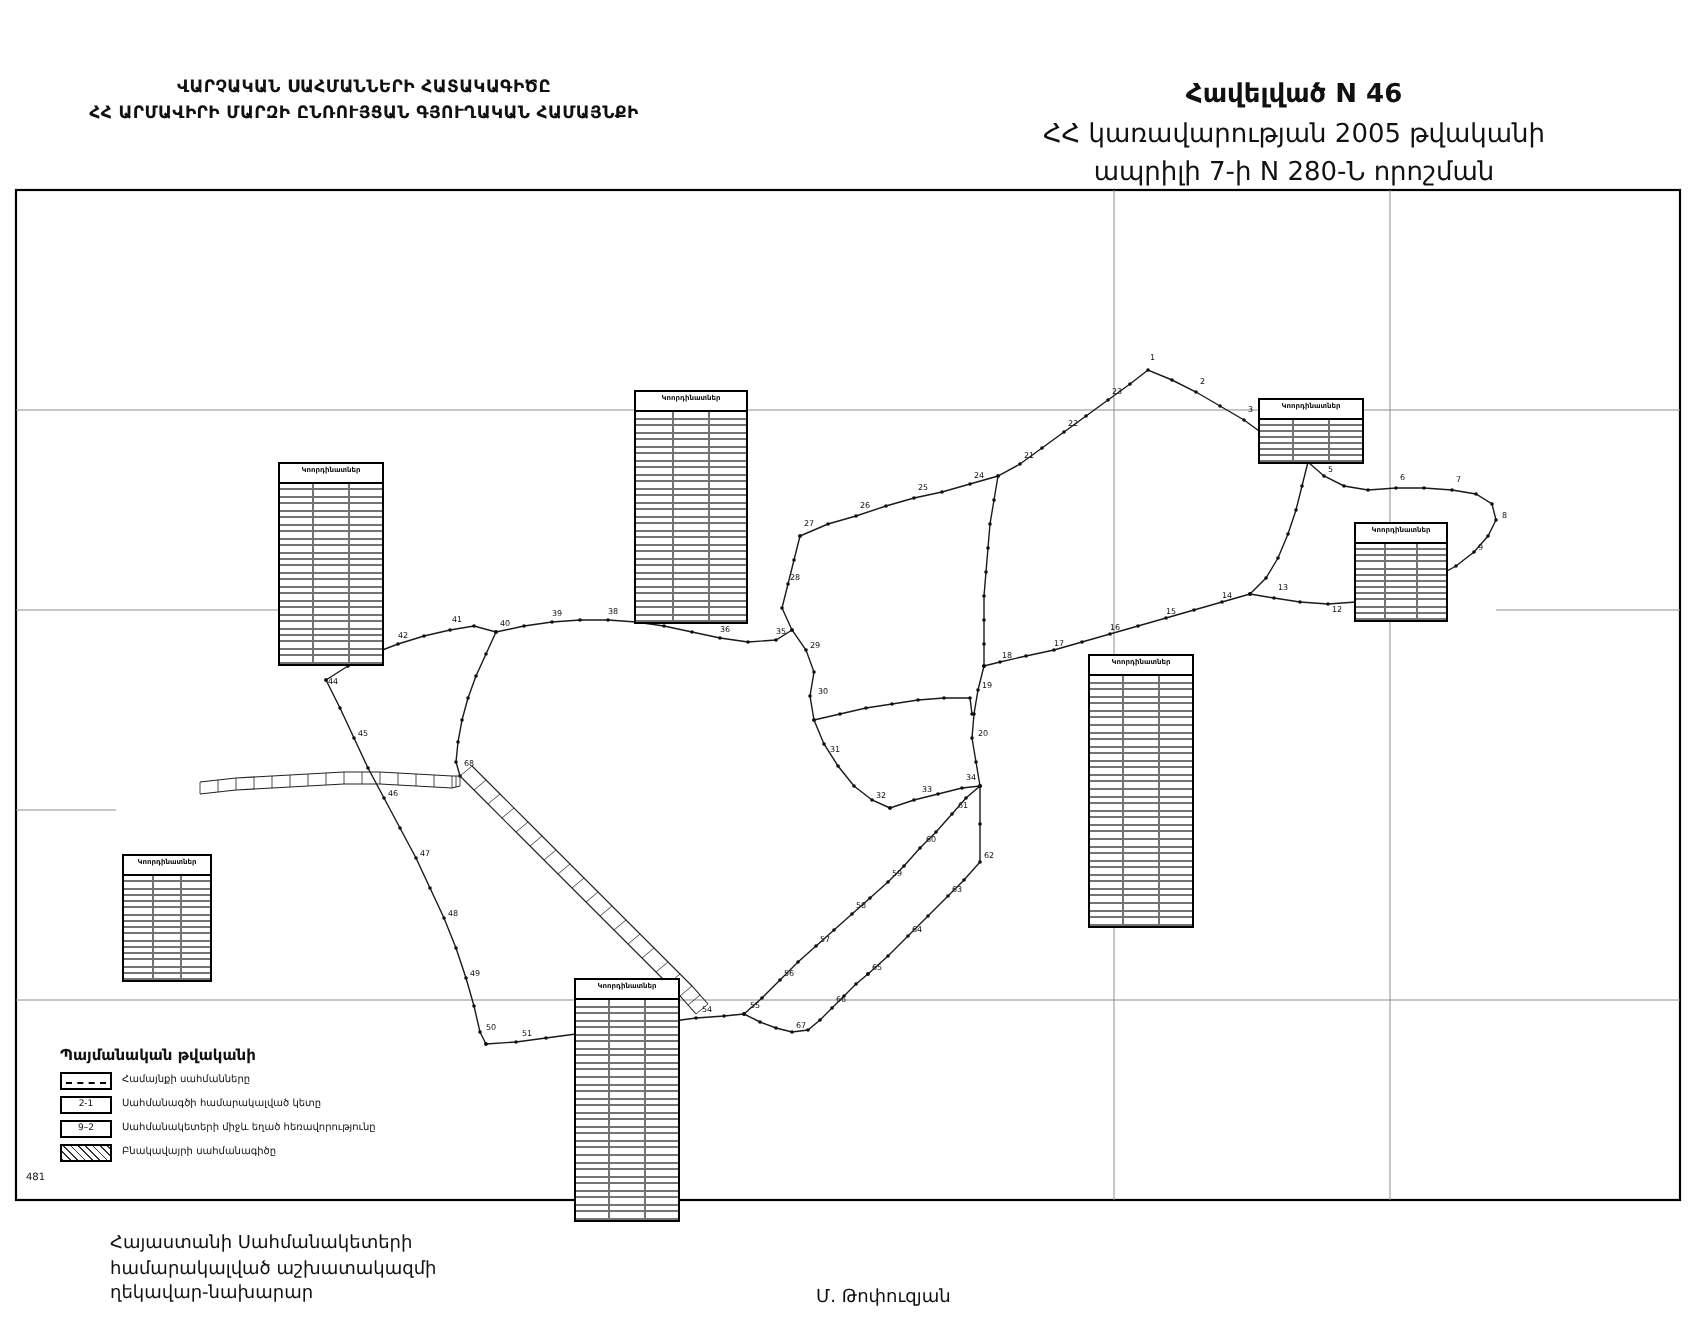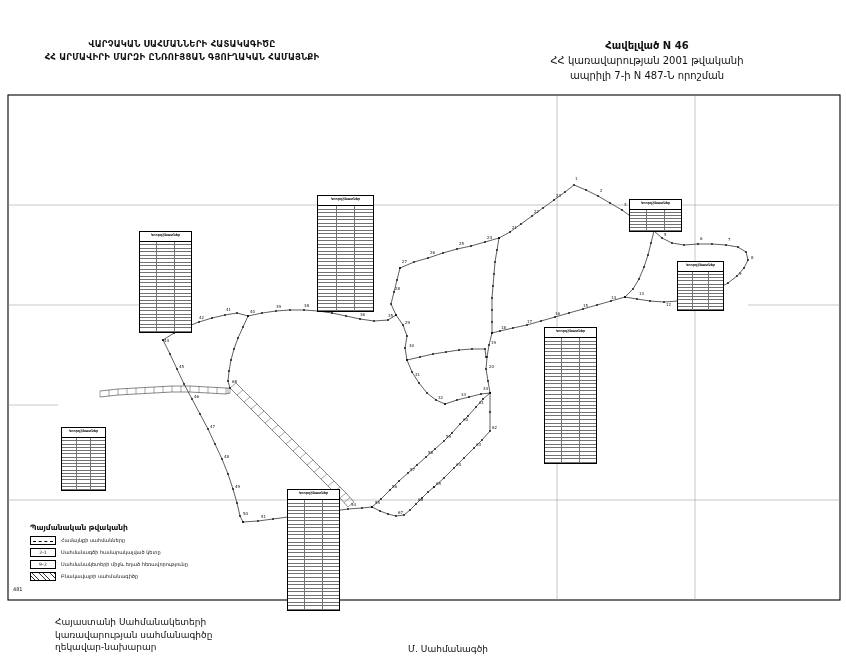--- a/index.html
+++ b/index.html
@@ -9,7 +9,7 @@
   .title{position:absolute;left:24px;top:38px;width:316px;text-align:center;
          font-size:8.5px;font-weight:700;line-height:1.55;letter-spacing:.2px;z-index:2;}
   .annex{position:absolute;left:516px;top:38px;width:262px;text-align:center;
-         font-size:10px;line-height:1.5;z-index:2;}
+         font-size:13px;line-height:1.5;z-index:2;}
   .annex .b{font-weight:700;}
   .footerblock{position:absolute;left:55px;top:616px;font-size:9px;line-height:1.4;z-index:2;}
   .signature{position:absolute;left:408px;top:644px;font-size:9px;z-index:2;}

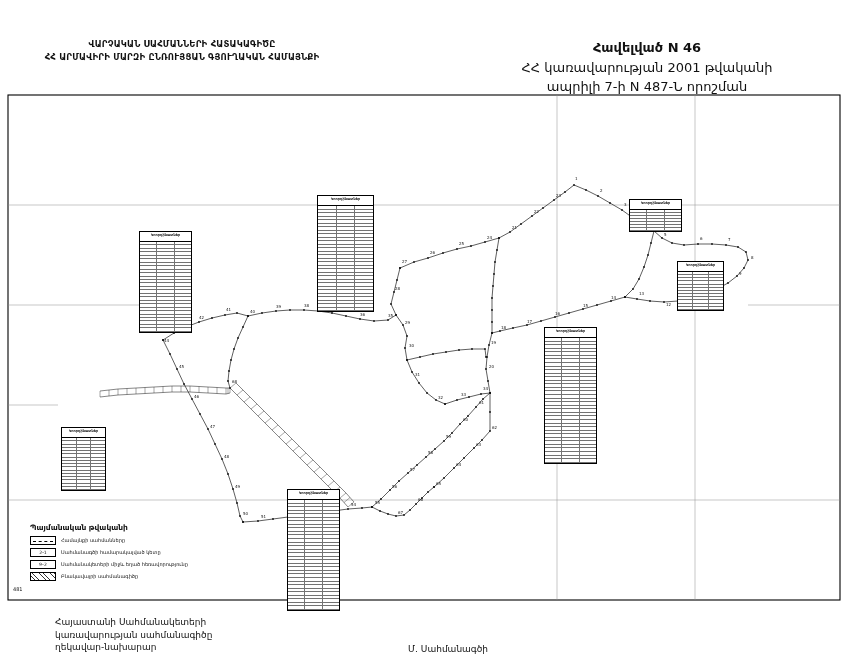--- a/index.html
+++ b/index.html
@@ -45,7 +45,7 @@
 
   <div class="annex">
     <div class="b">Հավելված N 46</div>
-    <div>ՀՀ կառավարության 2001 թվականի</div>
+    <div>ՀՀ կառավարության 2005 թվականի</div>
     <div>ապրիլի 7-ի N 487-Ն որոշման</div>
   </div>
 

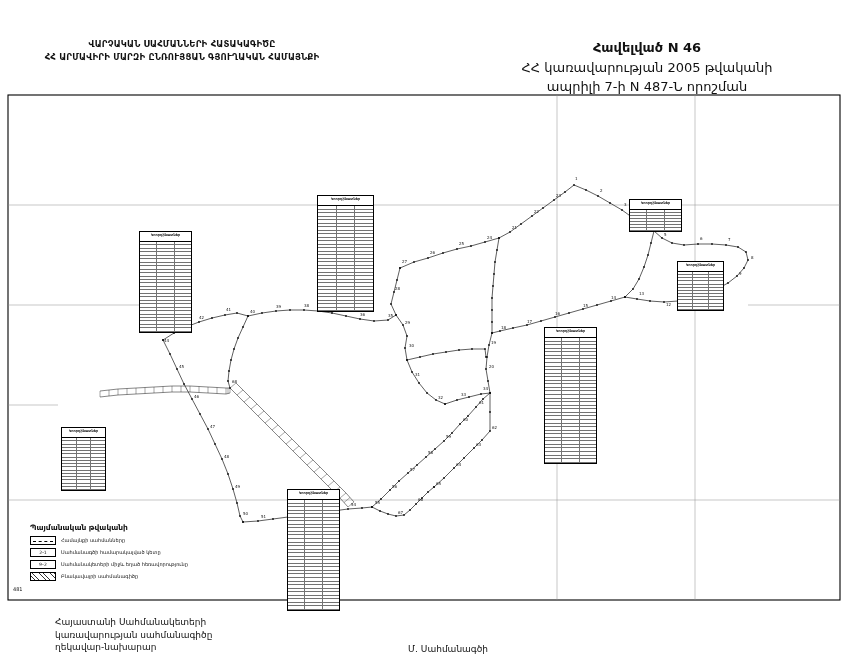--- a/index.html
+++ b/index.html
@@ -46,7 +46,7 @@
   <div class="annex">
     <div class="b">Հավելված N 46</div>
     <div>ՀՀ կառավարության 2005 թվականի</div>
-    <div>ապրիլի 7-ի N 487-Ն որոշման</div>
+    <div>ապրիլի 7-ի N 280-Ն որոշման</div>
   </div>
 
   <svg id="map-svg" class="map" width="846" height="664">

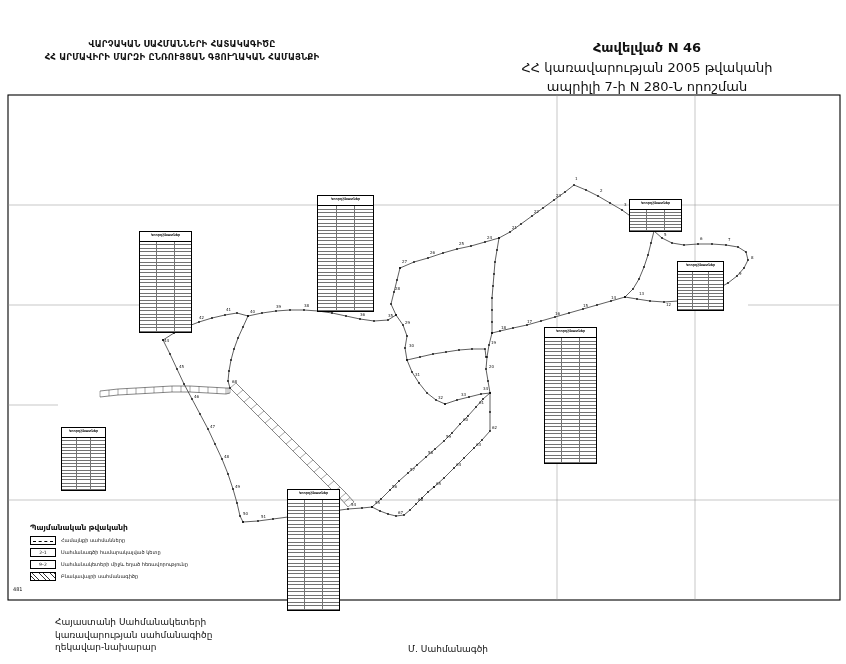--- a/index.html
+++ b/index.html
@@ -398,7 +398,7 @@
 
   <div class="footerblock">
     <div>Հայաստանի Սահմանակետերի</div>
-    <div>կառավարության սահմանագիծը</div>
+    <div>համարակալված աշխատակազմի</div>
     <div>ղեկավար-նախարար</div>
   </div>
 

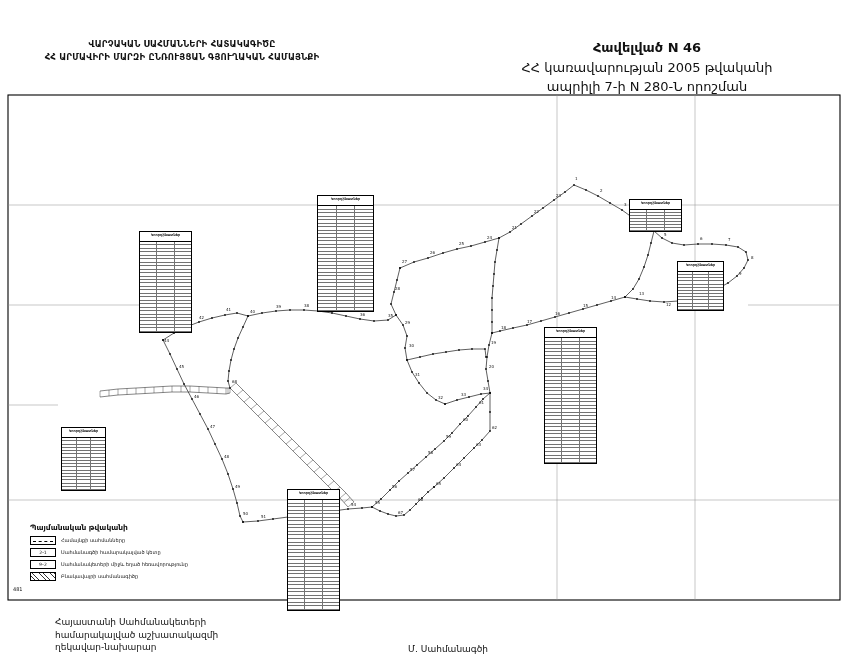--- a/index.html
+++ b/index.html
@@ -402,7 +402,7 @@
     <div>ղեկավար-նախարար</div>
   </div>
 
-  <div class="signature">Մ. Սահմանագծի</div>
+  <div class="signature">Մ. Թոփուզյան</div>
 
 <div class="ctable" style="left: 139px; top: 231px; width: 53px; height: 102px;">
       <div class="hd">Կոորդինատներ</div>

